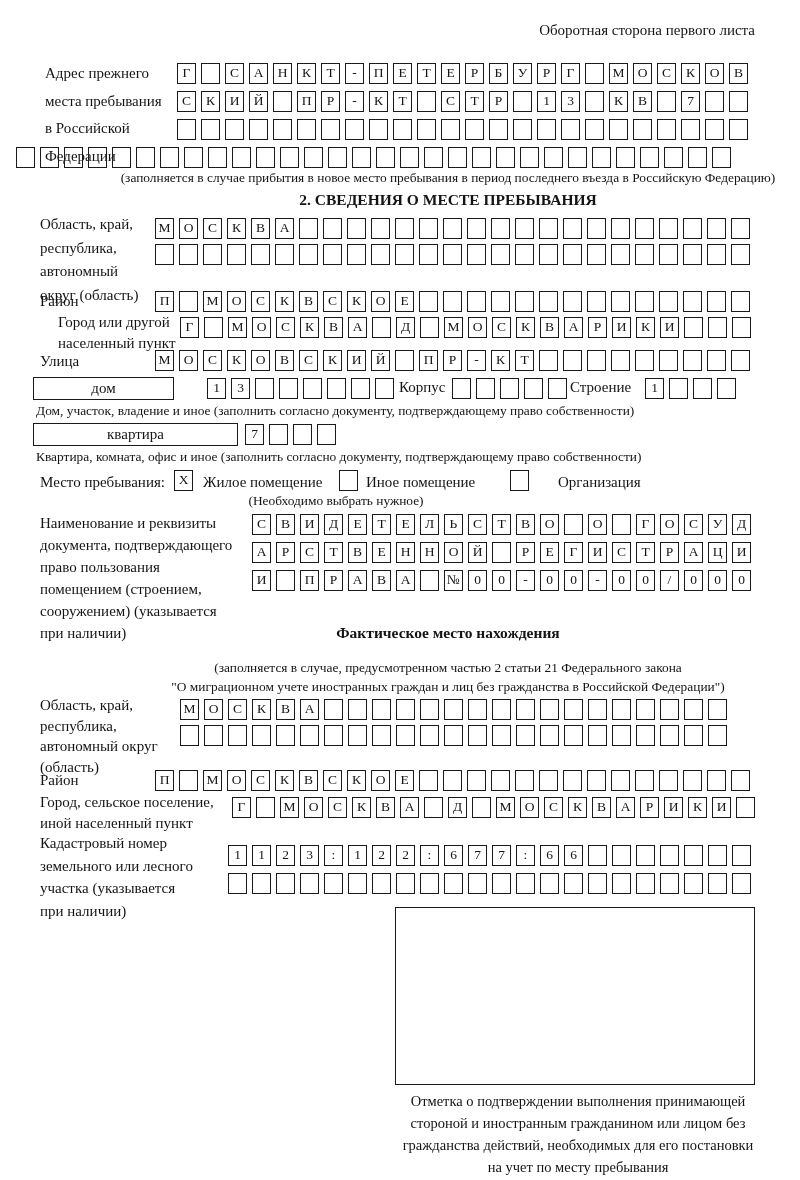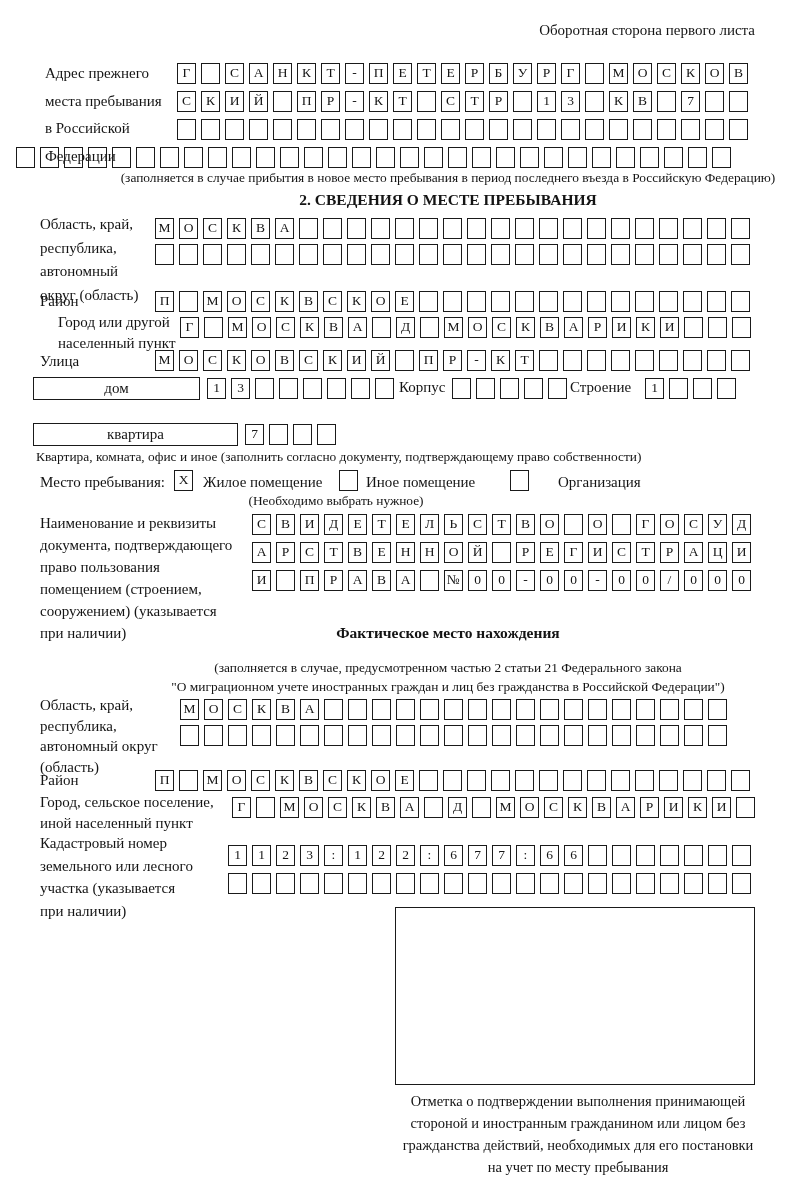--- a/index.html
+++ b/index.html
@@ -28,7 +28,7 @@
   #district1-label{left:40px;top:290px;} #district1-row{left:155px;top:291px;}
   #city1-label{left:40px;top:312px;line-height:21px;margin-left:18px;} #city1-row{left:180px;top:317px;}
   #street-label{left:40px;top:350px;} #street-row{left:155px;top:350px;}
-  #house-box{left:33px;top:377px;width:167px;}
+  #house-box{left:33px;top:377px;width:141px;}
   #house-cells{left:207px;top:378px;}
   #korpus-label{left:399px;top:379px;font-size:15px;}
   #korpus-cells{left:452px;top:378px;}

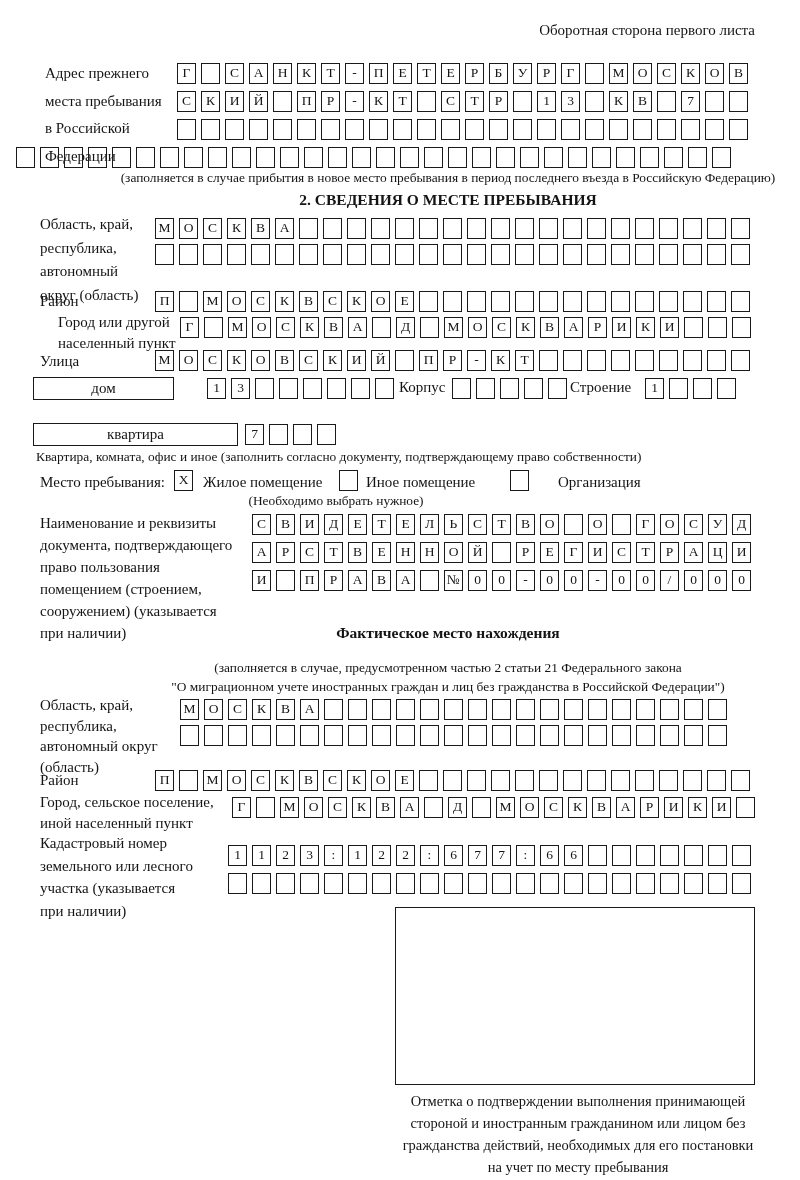--- a/index.html
+++ b/index.html
@@ -356,6 +356,7 @@
       <span class="cell"></span>
       <span class="cell"></span>
     </div>
+  <div class="caption" id="caption1">Дом, участок, владение и иное (заполнить согласно документу, подтверждающему право собственности)</div>
 
   <div class="widebox" id="apt-box">квартира</div>
   <div class="cellrow" id="apt-cells">

